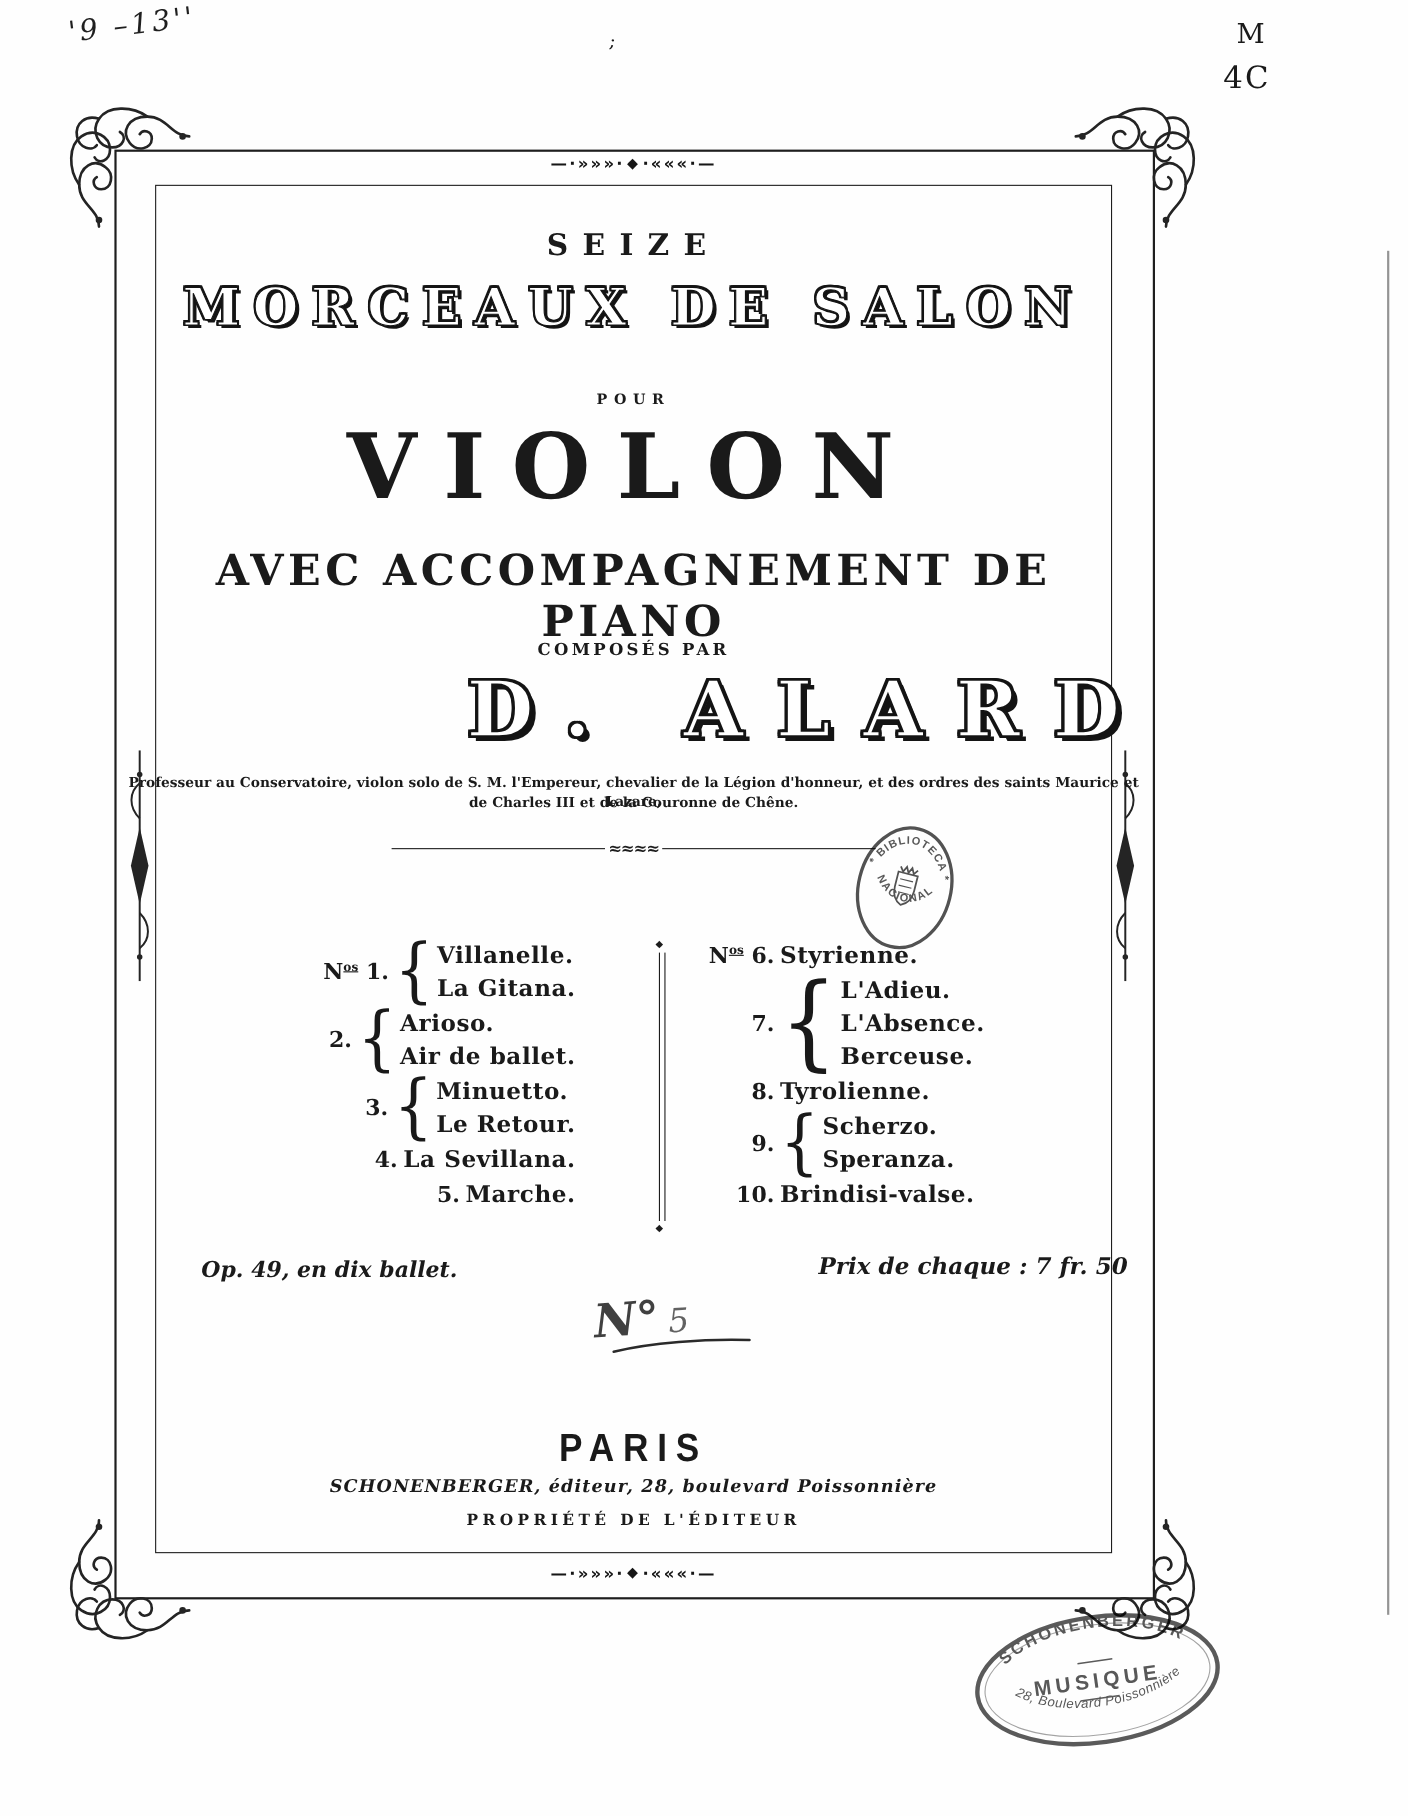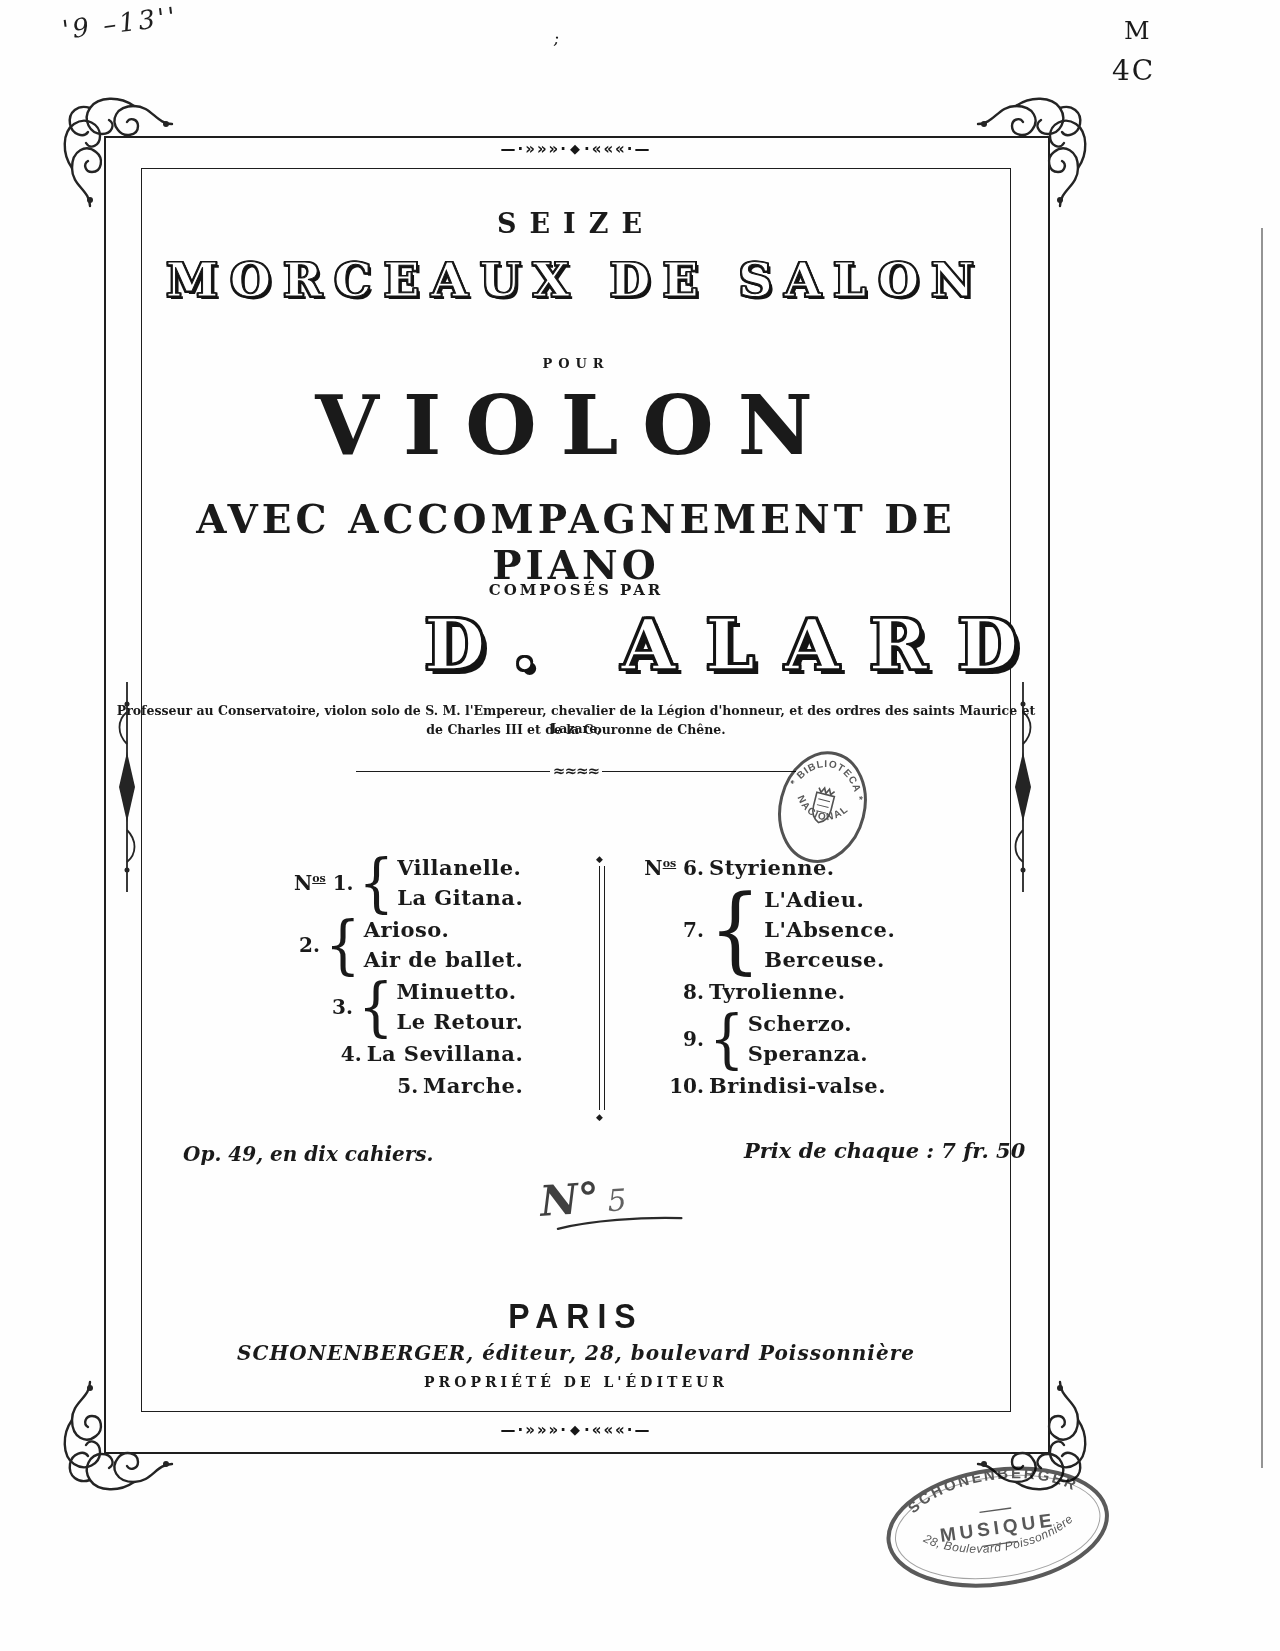--- a/index.html
+++ b/index.html
@@ -326,7 +326,7 @@
     </div>
   </div>
 
-  <div class="abs gothic opus">Op. 49, en dix cahiers.</div>
+  <div class="abs gothic opus">Op. 49, en dix ballet.</div>
   <div class="abs gothic price">Prix de chaque : 7 fr. 50</div>
 
   <div class="abs hand hand-no">

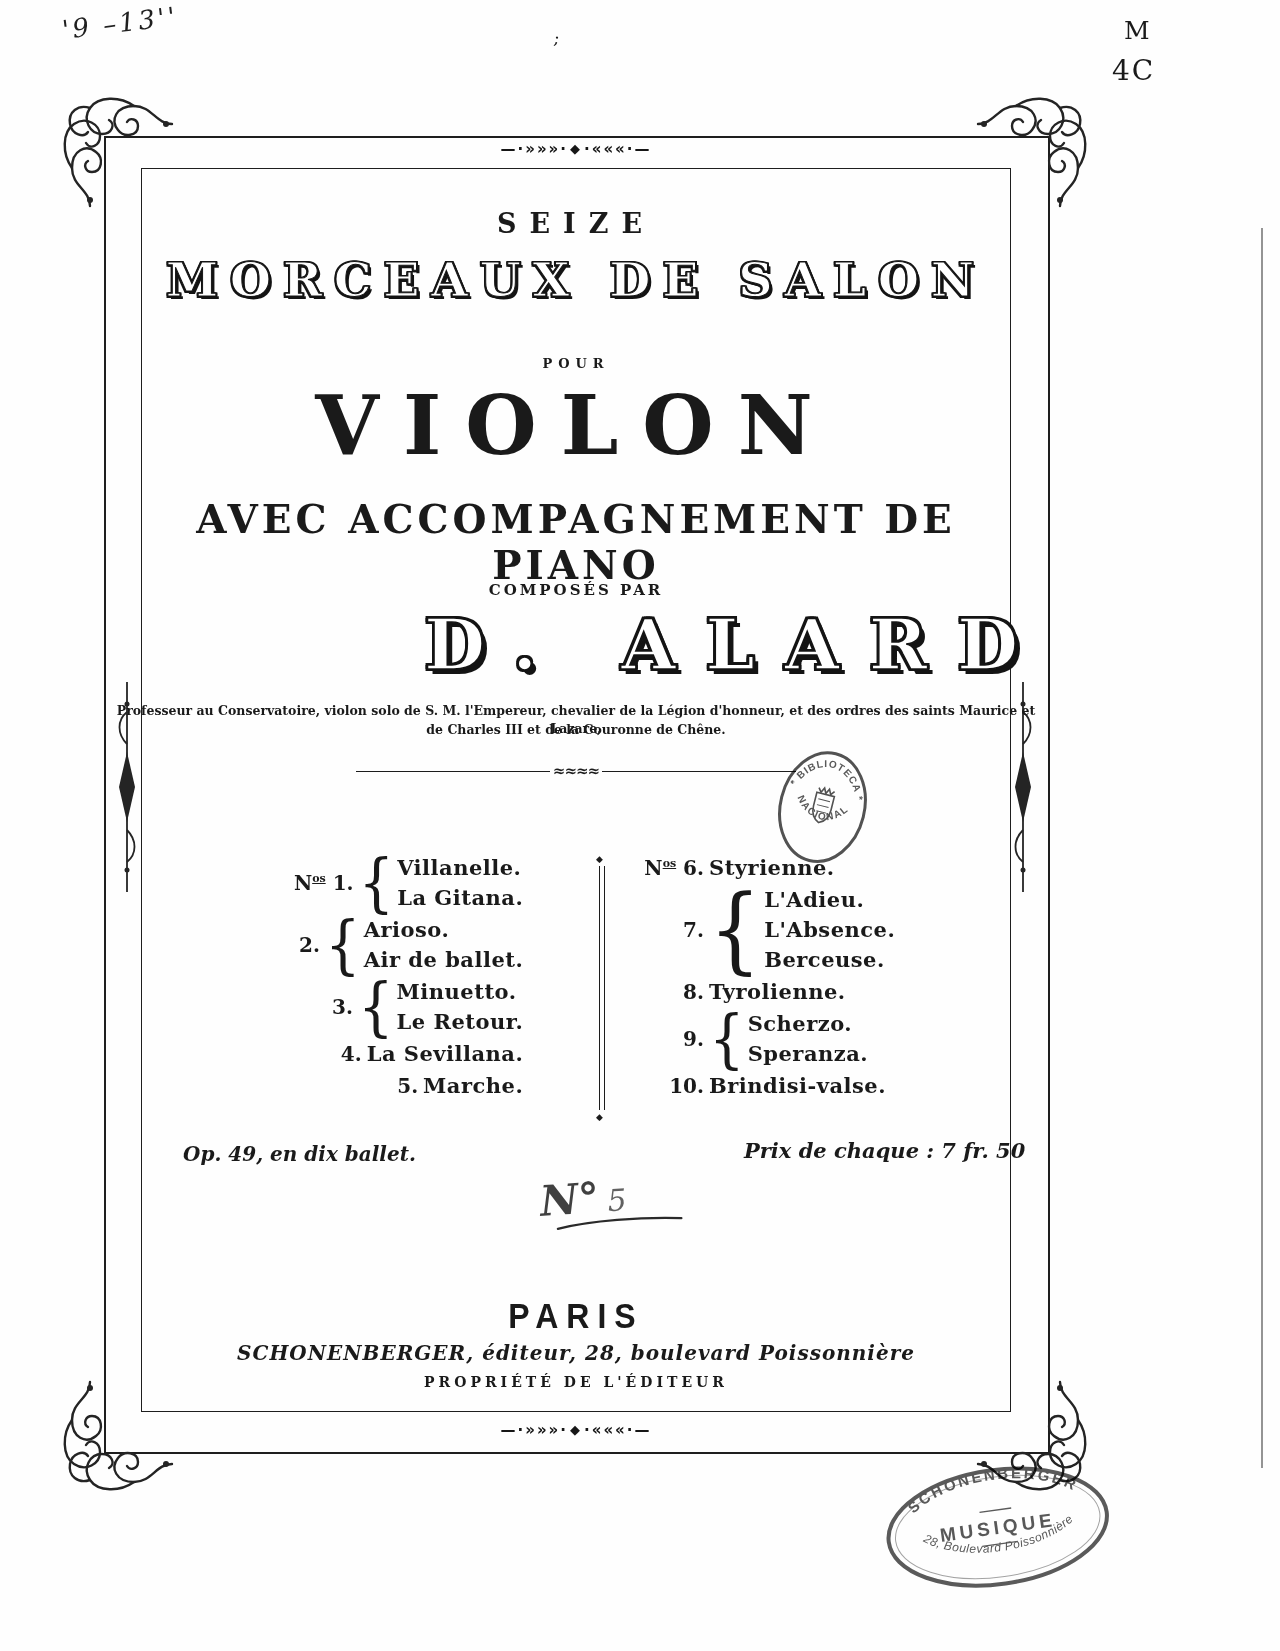--- a/index.html
+++ b/index.html
@@ -100,7 +100,7 @@
   
   .paris{top:1298px;font-size:32px;font-weight:700;letter-spacing:8px;
          font-family:"Liberation Sans","DejaVu Sans",sans-serif;transform:scaleY(1.12);}
-  .publine{top:1341px;font-size:20px;font-weight:700;font-style:italic;letter-spacing:1px;}
+  .publine{top:1341px;font-size:16px;font-weight:700;font-style:italic;letter-spacing:1px;}
   .property{top:1374px;font-size:14px;font-weight:700;letter-spacing:4px;}
   .imprint{top:1457px;font-size:11px;font-weight:700;letter-spacing:1.5px;color:#2a2a2a;}
 

